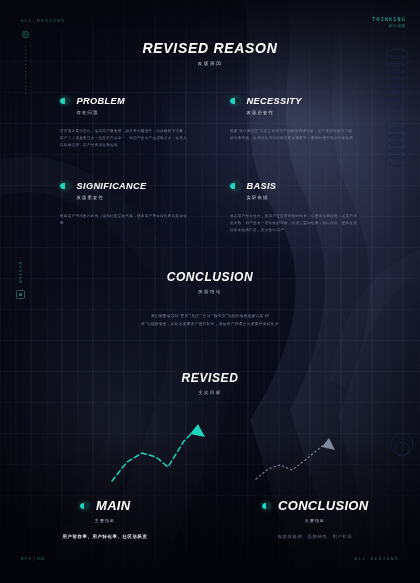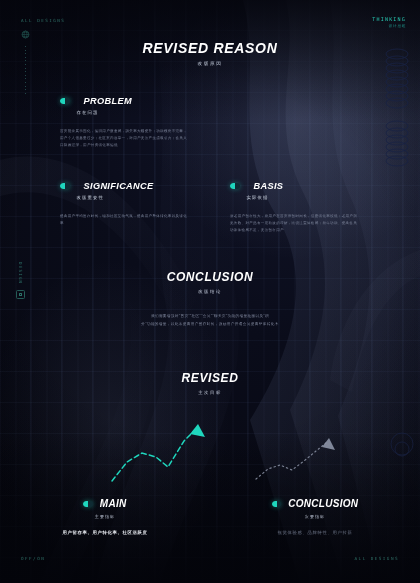--- a/index.html
+++ b/index.html
@@ -83,7 +83,7 @@
   .blk.p3{left:60px;top:85px;}
   .blk.p4{left:230px;top:85px;}
 
-  .blk .row{display:flex;align-items:center;gap:14px;}
+  .blk .row{display:flex;align-items:center;gap:7px;}
   .pill{width:9.5px;height:6px;border-radius:3px;flex:none;position:relative;
     background:#0f2b33;overflow:hidden;box-shadow:0 0 5px rgba(35,205,180,.45);}
   .pill::before{content:"";position:absolute;left:0;top:0;bottom:0;width:52%;

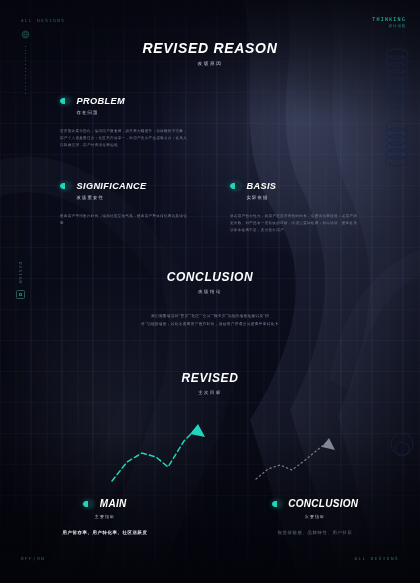--- a/index.html
+++ b/index.html
@@ -244,6 +244,14 @@
     <div class="body">首页视觉展示固化，偏旧用户疲惫感，跳失率大幅提升；功能模块不完善，用户个人信息量过少；社区页内容单一，对用户无法产生强吸引力；会员入口隐藏过深，用户付费转化率偏低</div>
   </div>
 
+  <div class="blk p2">
+    <div class="row">
+      <span class="pill"></span>
+      <span class="en">NECESSITY</span>
+    </div>
+    <div class="cn">改版必要性</div>
+    <div class="body">根据“设计师社区”以及互竞同类产品数据调研分析，用户使用次数与门槛、跳出率均低，会员转化与功能使用黏度需提升；需同时提升视觉与体验感</div>
+  </div>
 
   <div class="blk p4">
     <div class="row">

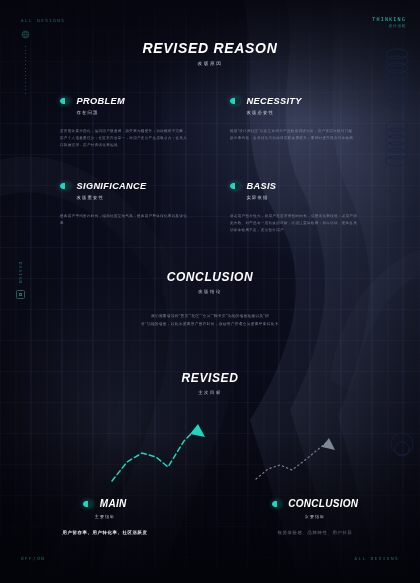--- a/index.html
+++ b/index.html
@@ -107,7 +107,7 @@
   .legend.l-sec{left:210px;}
   .legend .inner{display:flex;flex-direction:column;align-items:center;}
   .legend .row{display:flex;align-items:center;gap:7px;}
-  .legend .en{font-style:italic;font-weight:bold;font-size:10px;letter-spacing:.3px;color:#fff;}
+  .legend .en{font-style:italic;font-weight:bold;font-size:13px;letter-spacing:.3px;color:#fff;}
   .legend .cn{margin-top:5px;font-size:4px;letter-spacing:1.1px;color:#b9c1d1;}
   .legend .metrics{margin-top:11px;font-size:4.3px;letter-spacing:.7px;}
   .l-main .metrics{color:#eef1f7;font-weight:bold;}

